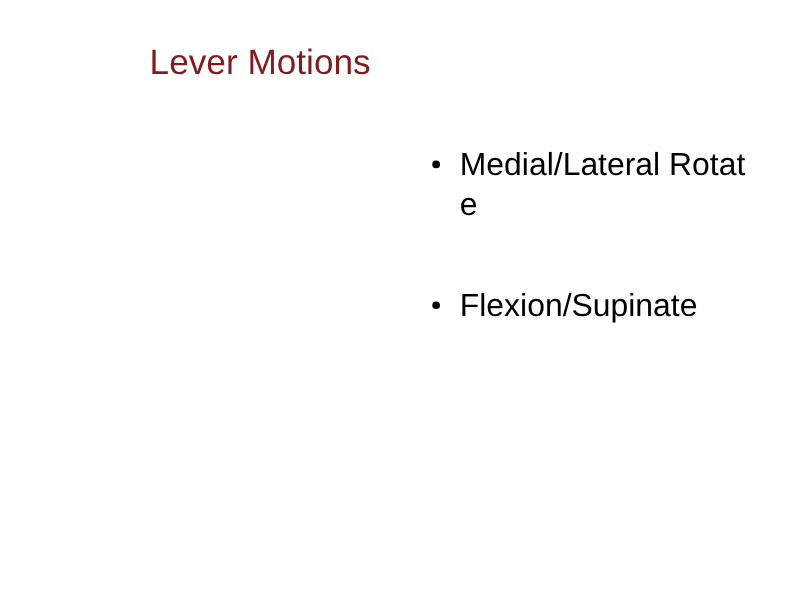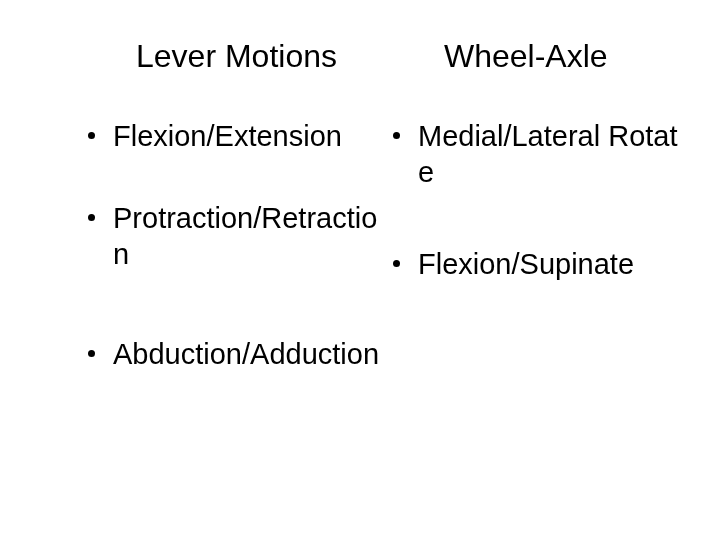--- a/index.html
+++ b/index.html
@@ -34,7 +34,7 @@
     line-height: 40px;
     font-weight: 400;
     white-space: nowrap;
-    color: #000000;
+    color: #7f1d1d;
   }
   .heading-left  { left: 136px; }
   .heading-right { left: 444px; }

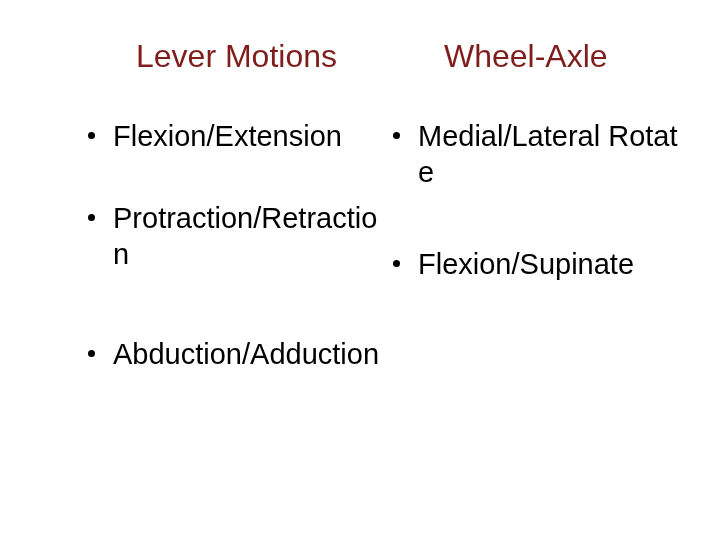--- a/index.html
+++ b/index.html
@@ -97,7 +97,6 @@
 
   <div class="heading-row">
     <div class="heading heading-left">Lever Motions</div>
-    <div class="heading heading-right">Wheel-Axle</div>
   </div>
 
   <div class="column column-left">

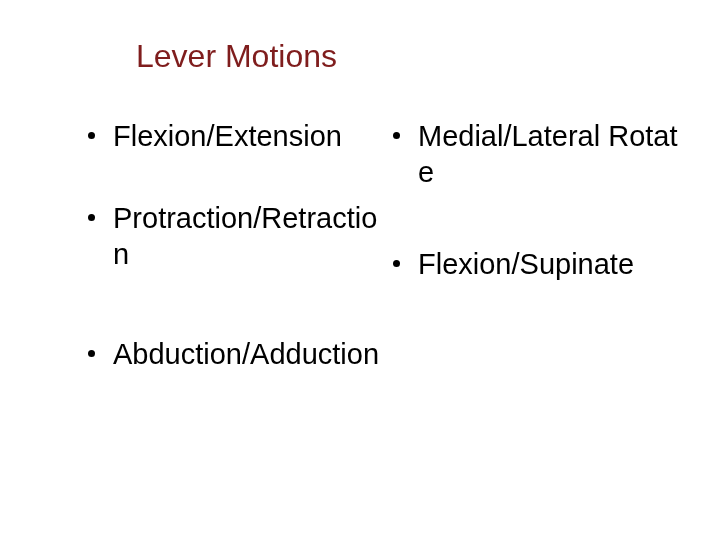--- a/index.html
+++ b/index.html
@@ -99,24 +99,6 @@
     <div class="heading heading-left">Lever Motions</div>
   </div>
 
-  <div class="column column-left">
-
-    <div class="bullet-item i0">
-      <span class="bullet-dot"></span>
-      <span class="bullet-text">Flexion/Extension</span>
-    </div>
-
-    <div class="bullet-item i1">
-      <span class="bullet-dot"></span>
-      <span class="bullet-text">Protraction/Retraction</span>
-    </div>
-
-    <div class="bullet-item i2">
-      <span class="bullet-dot"></span>
-      <span class="bullet-text">Abduction/Adduction</span>
-    </div>
-
-  </div>
 
   <div class="column column-right">
 

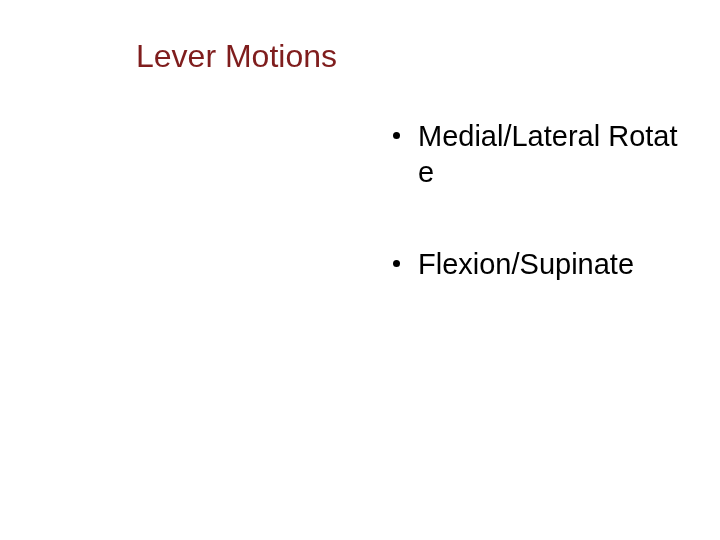--- a/index.html
+++ b/index.html
@@ -51,6 +51,7 @@
   .column-right {
     left: 384px;
     width: 300px;
+    margin-top: 14px;
   }
 
   .bullet-item {

